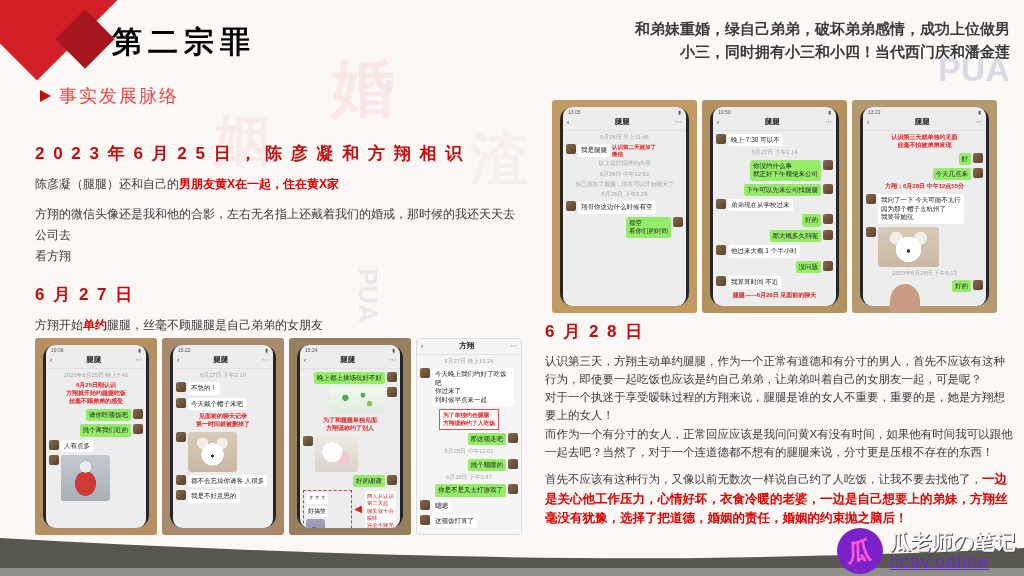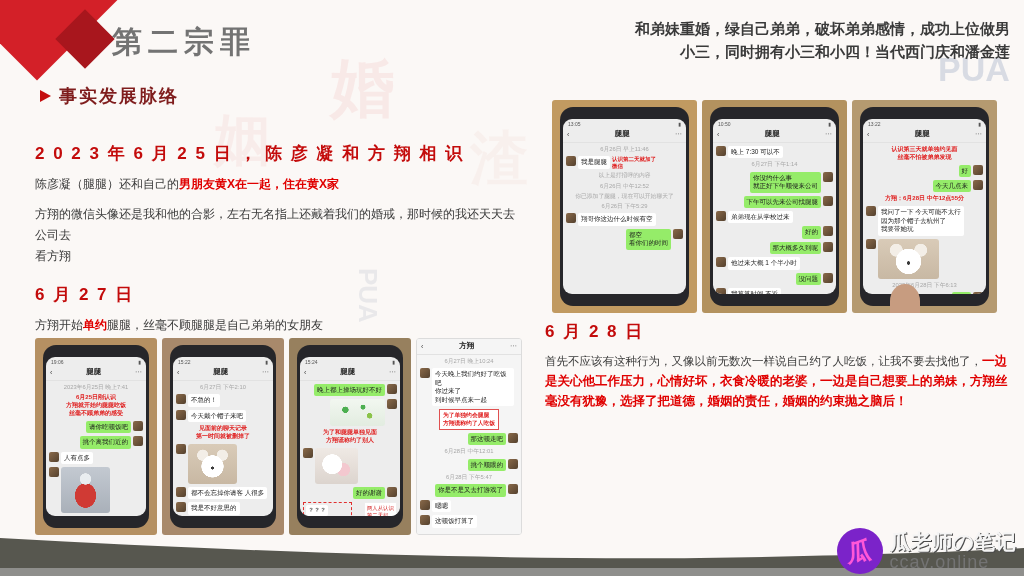--- a/index.html
+++ b/index.html
@@ -10,7 +10,7 @@
   .diamond1{position:absolute;width:118px;height:118px;background:#d32028;transform:rotate(45deg);top:-62px;left:-22px;}
   .diamond2{position:absolute;width:42px;height:42px;background:#a8161d;transform:rotate(45deg);top:18px;left:64px;}
   
-  .slide-title{position:absolute;left:112px;top:22px;font-size:30px;font-weight:900;color:#737373;letter-spacing:6px;}
+  .slide-title{position:absolute;left:112px;top:22px;font-size:30px;font-weight:900;color:#000000;letter-spacing:6px;}
   .headline{position:absolute;right:14px;top:18px;width:506px;font-size:15px;font-weight:800;color:#3a3a3a;text-align:right;line-height:1.5;}
   
   .section-row{position:absolute;left:40px;top:84px;display:flex;align-items:center;gap:8px;}

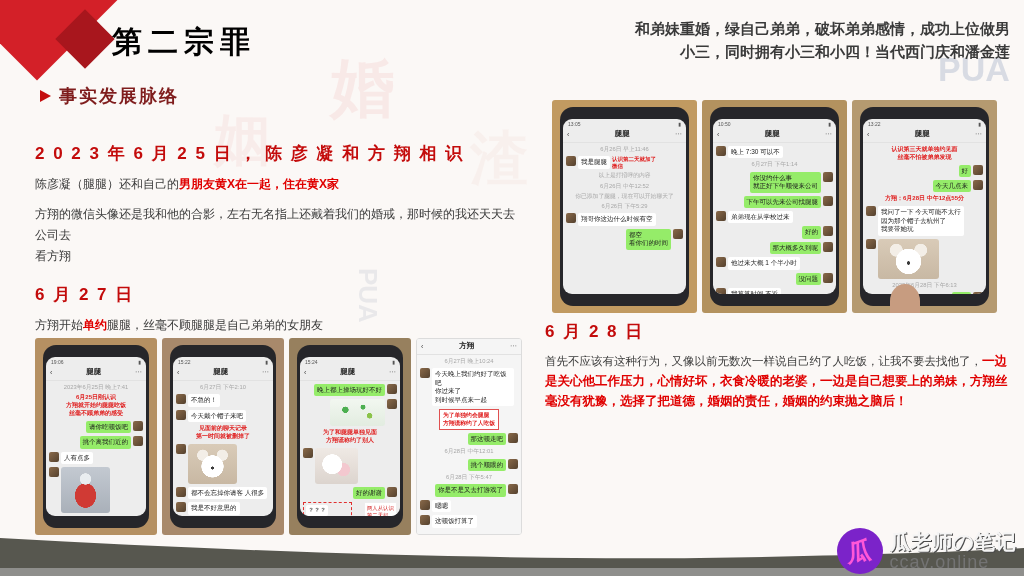--- a/index.html
+++ b/index.html
@@ -15,7 +15,7 @@
   
   .section-row{position:absolute;left:40px;top:84px;display:flex;align-items:center;gap:8px;}
   .tri{width:0;height:0;border-top:6px solid transparent;border-bottom:6px solid transparent;border-left:11px solid #c40e0e;}
-  .section-title{font-size:18px;font-weight:700;color:#7f1d1d;letter-spacing:2px;}
+  .section-title{font-size:18px;font-weight:400;color:#ef4444;letter-spacing:2px;}
   
   .left-col{position:absolute;left:35px;top:142px;width:484px;}
   .h-red{font-size:17px;font-weight:700;color:#c30b0b;letter-spacing:2px;margin:0;}

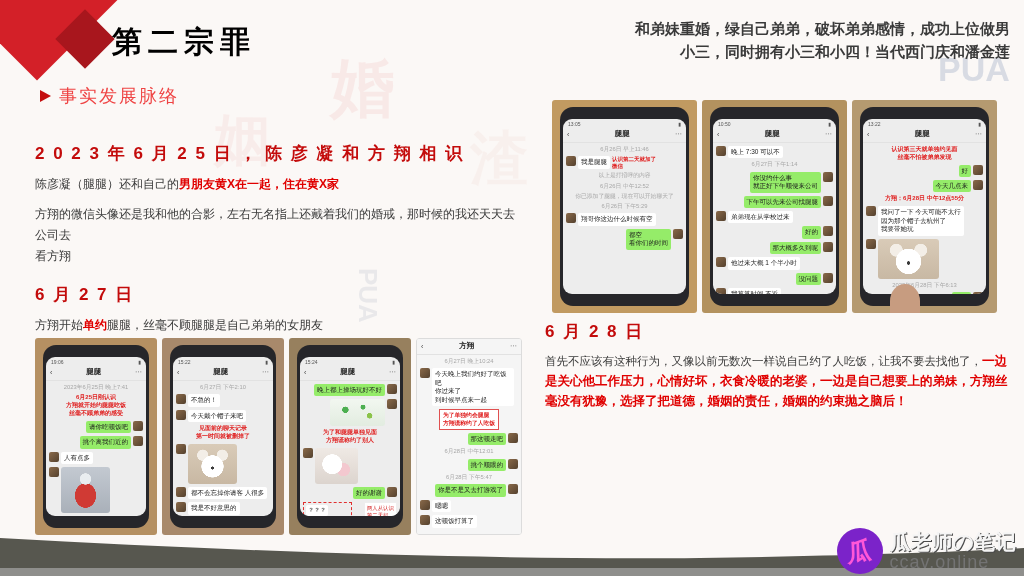--- a/index.html
+++ b/index.html
@@ -34,7 +34,7 @@
   #right-phones{left:552px;top:100px;width:445px;height:213px;}
   .phone{flex:1;position:relative;border-radius:3px;overflow:hidden;}
   .phone.photo{padding:7px 8px;box-sizing:border-box;}
-  .phone-frame{background:#26262a;border-radius:13px;padding:12px 3px;height:100%;box-sizing:border-box;}
+  .phone-frame{background:#26262a;border-radius:13px;padding:0 3px;height:100%;box-sizing:border-box;}
   .phone.flat .phone-frame{background:#f6f6f6;border:1px solid #dcdcdc;border-radius:3px;padding:0;}
   .screen{background:#ededed;border-radius:9px;height:100%;overflow:hidden;box-sizing:border-box;}
   .phone.flat .screen{border-radius:2px;background:#f5f5f5;}

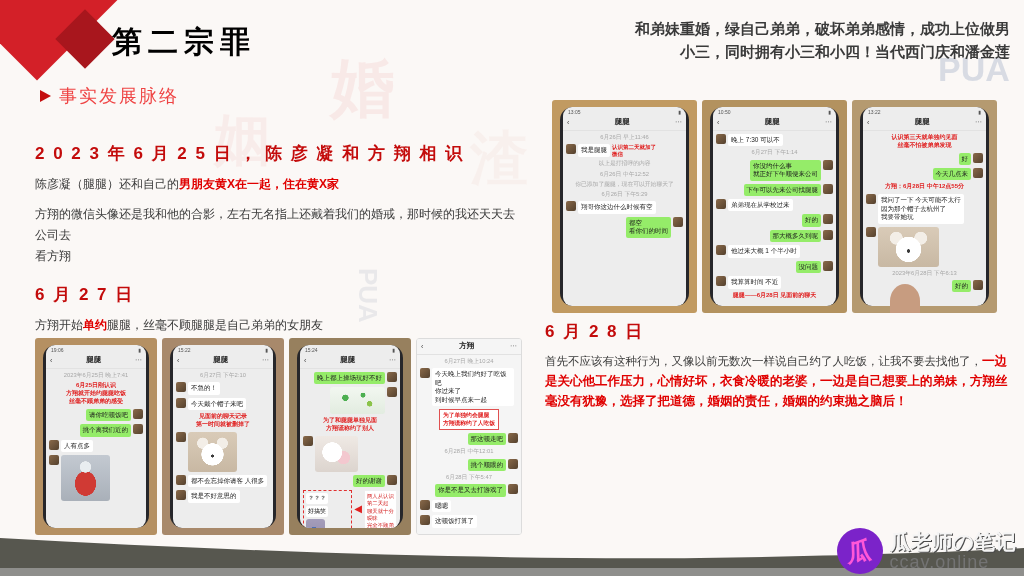--- a/index.html
+++ b/index.html
@@ -108,6 +108,9 @@
 
   <div class="right-col">
     <p class="h-red">6 月 2 8 日</p>
+    <p class="body-p pre">认识第三天，方翔主动单约腿腿，作为一个正常有道德和有分寸的男人，首先不应该有这种行为，即使要一起吃饭也应该是约自己弟弟，让弟弟叫着自己的女朋友一起，可是呢？
+对于一个执迷于享受暧昧过程的方翔来说，腿腿是谁的女人不重要，重要的是，她是方翔想要上的女人！
+而作为一个有分寸的女人，正常回应应该是我问问黄X有没有时间，如果他有时间我可以跟他一起去吧？当然了，对于一个连道德都不想有的腿腿来说，分寸更是压根不存在的东西！</p>
     <p class="body-p"><span>首先不应该有这种行为，又像以前无数次一样说自己约了人吃饭，让我不要去找他了，</span><span class="hl-big">一边是关心他工作压力，心情好坏，衣食冷暖的老婆，一边是自己想要上的弟妹，方翔丝毫没有犹豫，选择了把道德，婚姻的责任，婚姻的约束抛之脑后！</span></p>
   </div>
 

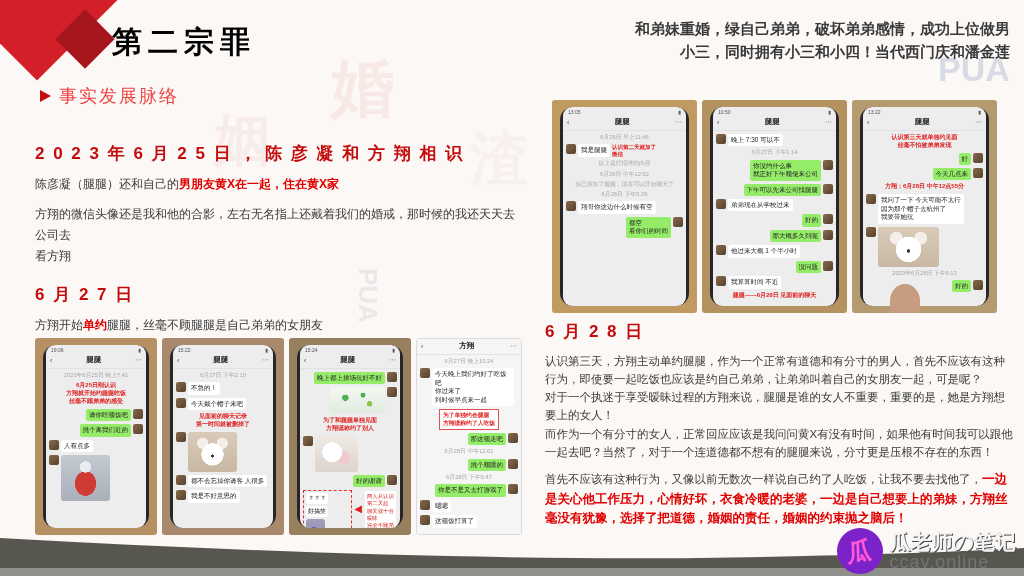--- a/index.html
+++ b/index.html
@@ -70,7 +70,7 @@
   .brand-icon span{color:#ff57d8;font-size:25px;font-weight:900;transform:rotate(-8deg) skewX(-6deg);}
   .brand-text{display:flex;flex-direction:column;line-height:1.05;}
   .brand-line1{font-size:21px;font-weight:900;color:#f4f4f4;text-shadow:1px 1px 0 #4a4a4a;}
-  .brand-line2{font-size:18px;color:#737373;letter-spacing:1px;}
+  .brand-line2{font-size:18px;color:#6d28d9;letter-spacing:1px;text-decoration:underline;}
 </style>
 </head>
 <body>

